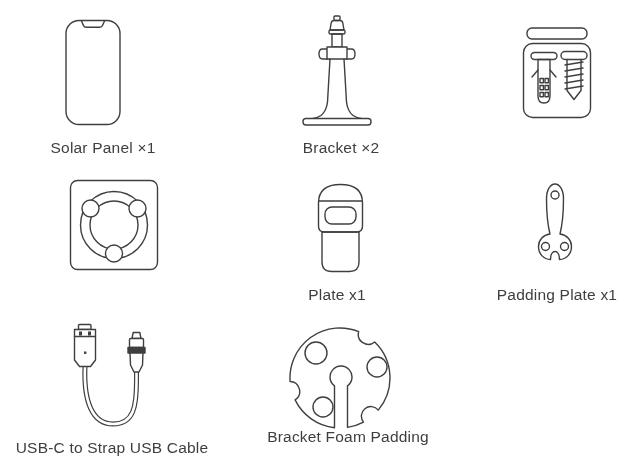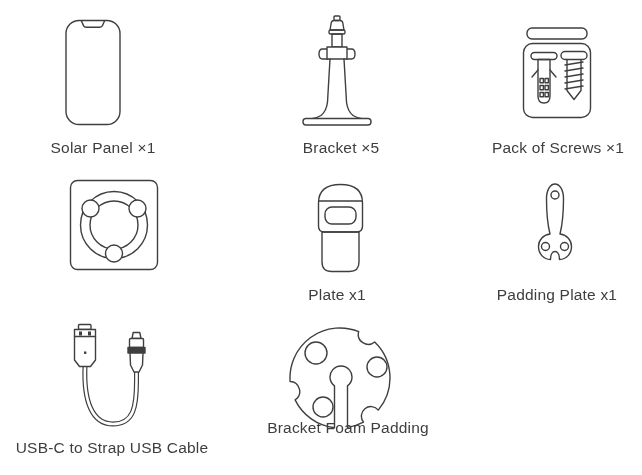--- a/index.html
+++ b/index.html
@@ -49,7 +49,7 @@
       <rect x="3" y="104.5" width="68" height="6.5" rx="3" fill="#ffffff"></rect>
     </svg>
   </div>
-  <div class="item-label" style="left:341px;top:139px">Bracket ×5</div>
+  <div class="item-label" style="left:341px;top:139px">Bracket ×2</div>
 
   <div class="item-icon" style="left:522px;top:27px">
     <svg width="70" height="92" viewBox="0 0 70 92" fill="none" stroke="#3f3f3f" stroke-width="1.4" stroke-linecap="round" stroke-linejoin="round">

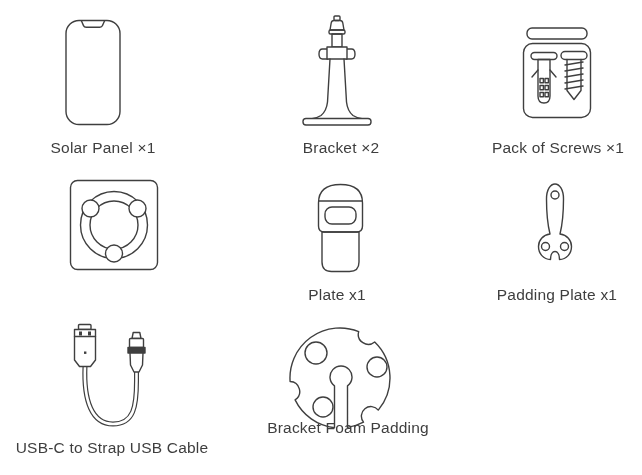--- a/index.html
+++ b/index.html
@@ -76,7 +76,6 @@
       <path d="M43,62 L61,59"></path>
     </svg>
   </div>
-  <div class="item-label" style="left:558px;top:139px">Pack of Screws ×1</div>
 
   <div class="item-icon" style="left:69px;top:179px">
     <svg width="90" height="92" viewBox="0 0 90 92" fill="none" stroke="#3f3f3f" stroke-width="1.4" stroke-linecap="round" stroke-linejoin="round">

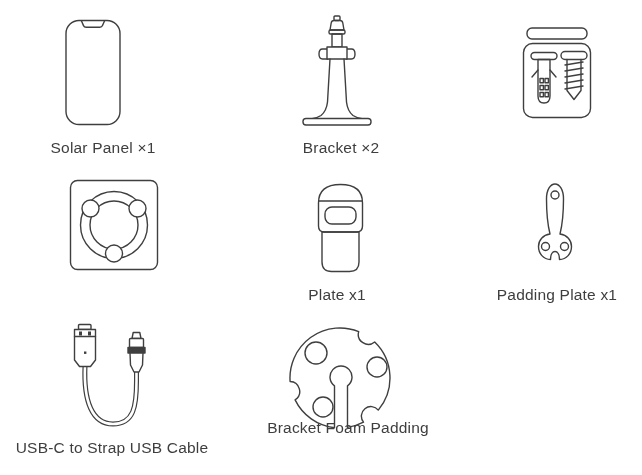--- a/index.html
+++ b/index.html
@@ -147,7 +147,7 @@
       <circle cx="36" cy="80" r="10"></circle>
     </svg>
   </div>
-  <div class="item-label" style="left:348px;top:419px">Bracket Foam Padding</div>
+  <div class="item-label" style="left:348px;top:428px">Bracket Foam Padding</div>
 
 </div>
 

